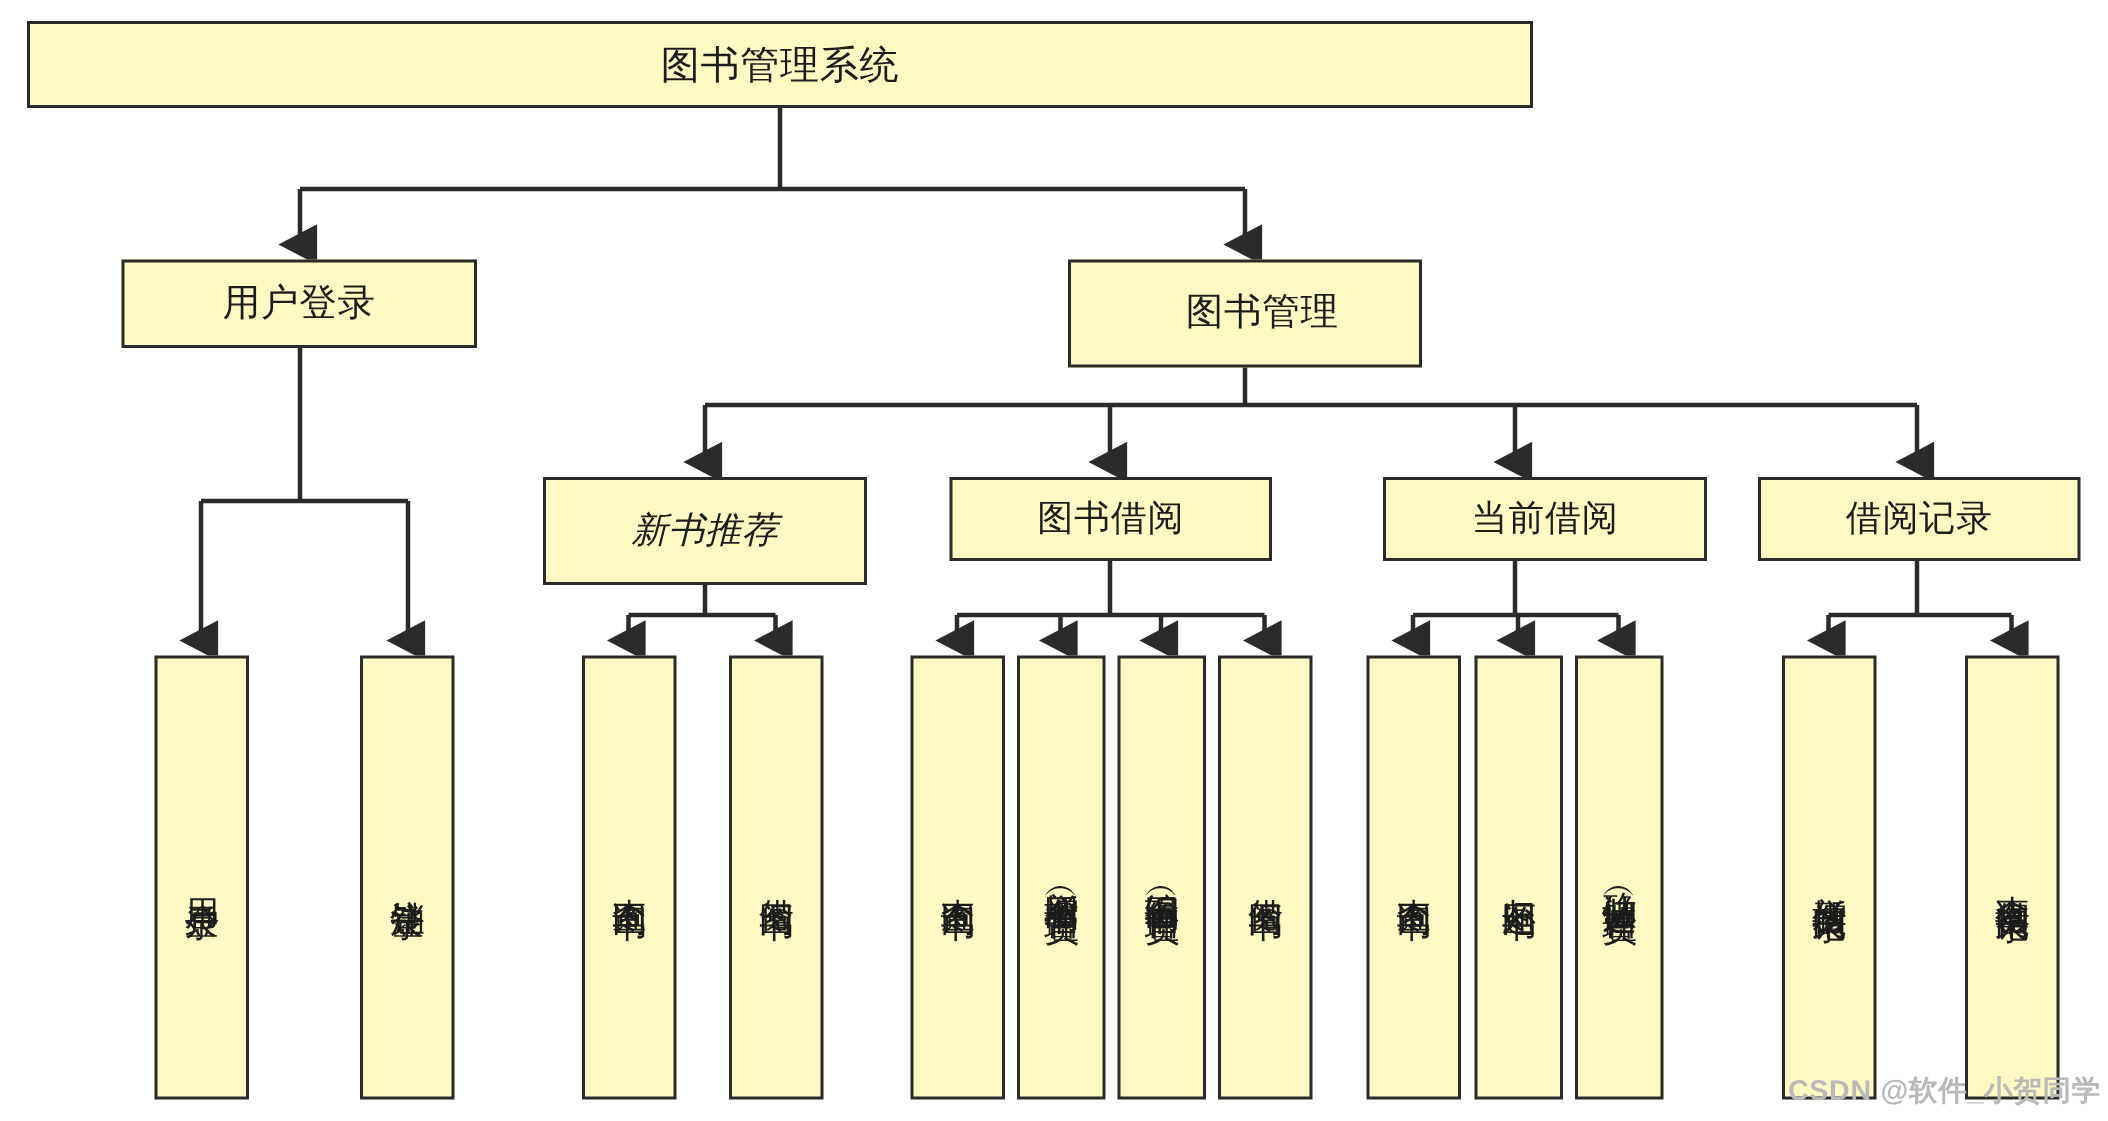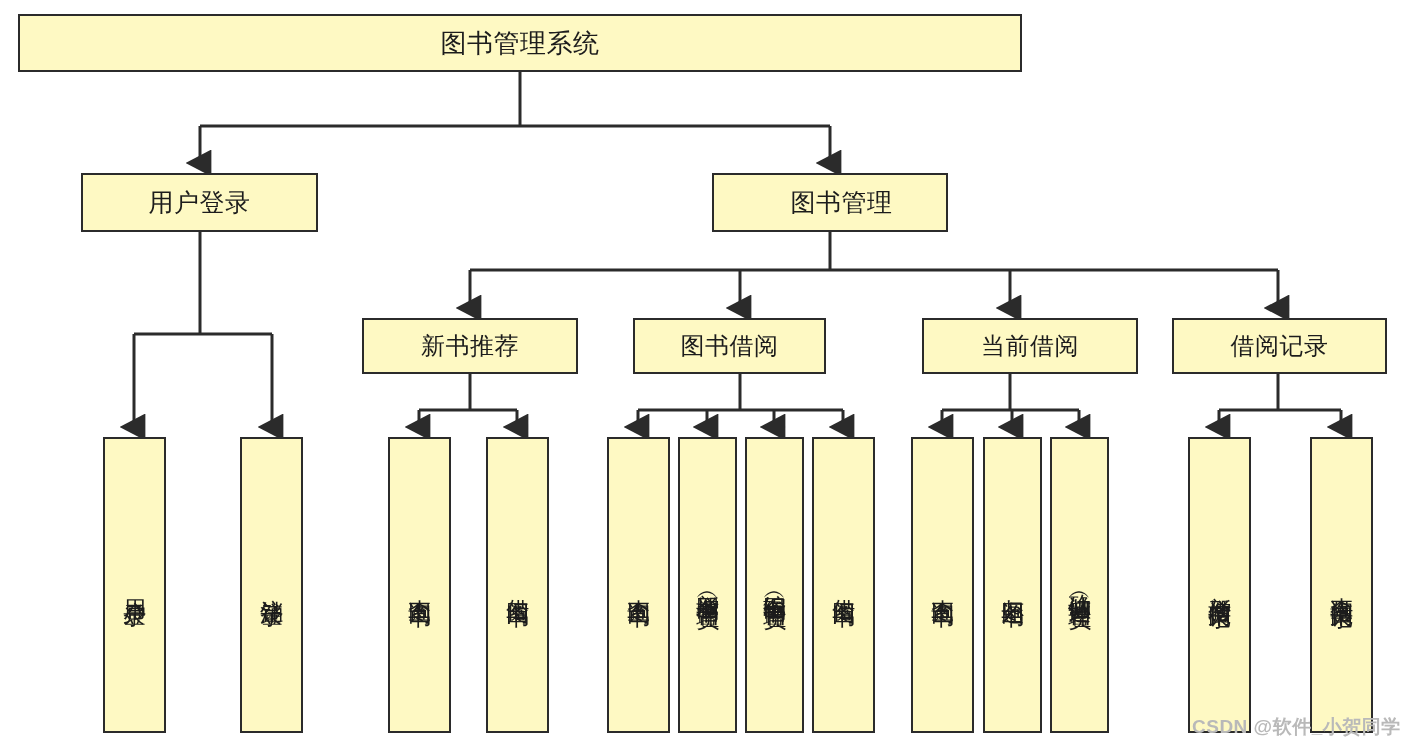--- a/index.html
+++ b/index.html
@@ -127,7 +127,7 @@
   <div class="node lvl1" style="left: 81px; top: 173px; width: 237px; height: 59px;">
     <span class="node-label">用户登录</span>
   </div>
-  <div class="node lvl1" style="left: 712px; top: 173px; width: 236px; height: 59px; padding-left: 23px;">
+  <div class="node lvl1" style="left: 712px; top: 173px; width: 236px; height: 72px; padding-left: 23px;">
     <span class="node-label">图书管理</span>
   </div>
 

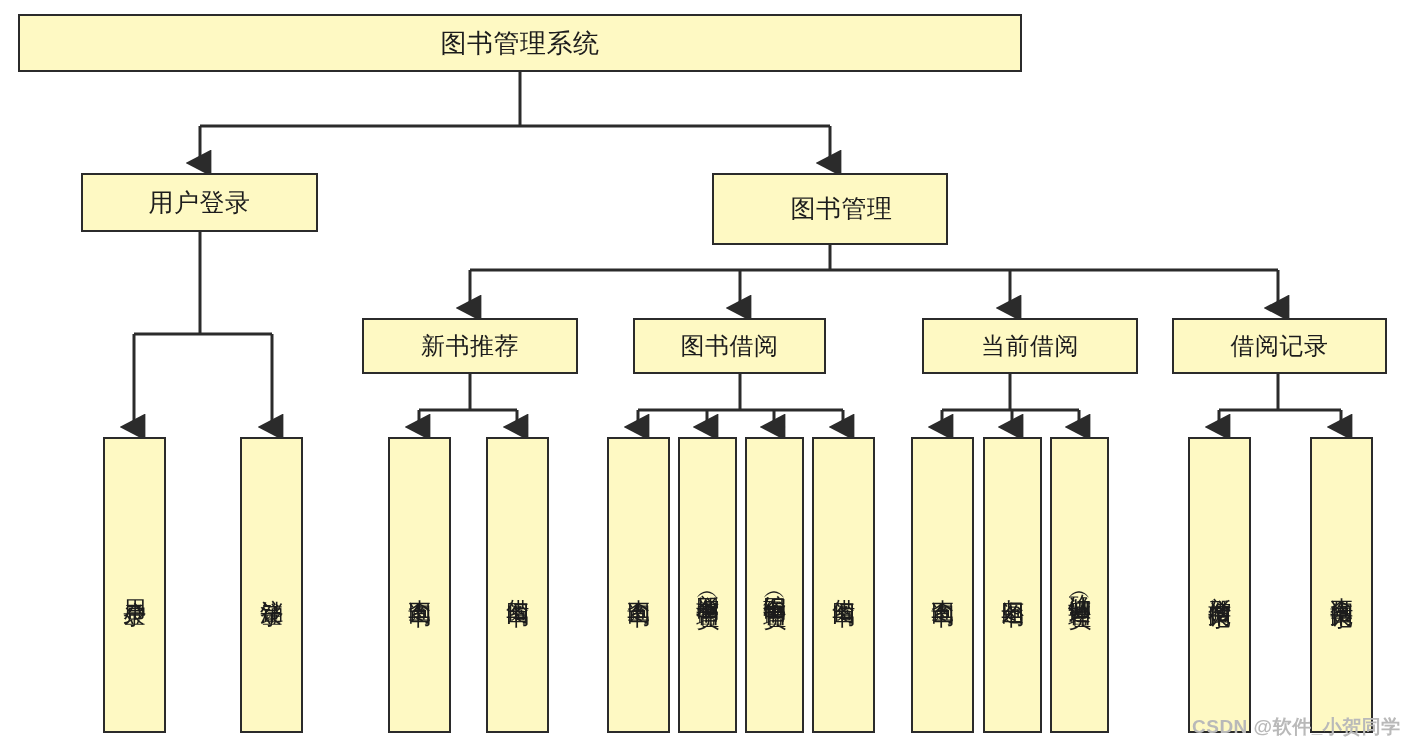--- a/index.html
+++ b/index.html
@@ -131,7 +131,7 @@
     <span class="node-label">图书管理</span>
   </div>
 
-  <div class="node lvl2" style="left: 362px; top: 318px; width: 216px; height: 56px;">
+  <div class="node lvl2" style="left: 362px; top: 318px; width: 216px; height: 72px; font-style: italic;">
     <span class="node-label">新书推荐</span>
   </div>
   <div class="node lvl2" style="left: 633px; top: 318px; width: 193px; height: 56px;">

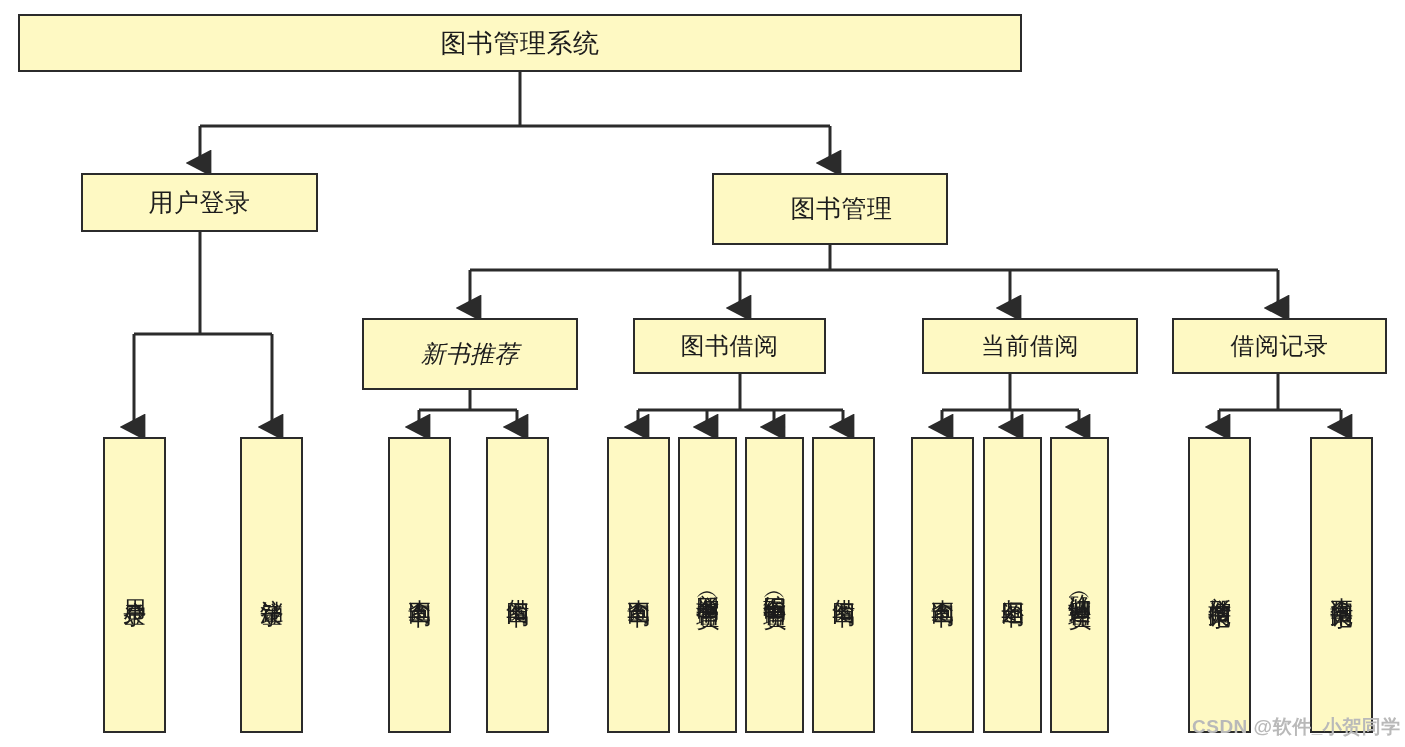--- a/index.html
+++ b/index.html
@@ -134,7 +134,7 @@
   <div class="node lvl2" style="left: 362px; top: 318px; width: 216px; height: 72px; font-style: italic;">
     <span class="node-label">新书推荐</span>
   </div>
-  <div class="node lvl2" style="left: 633px; top: 318px; width: 193px; height: 56px;">
+  <div class="node lvl2" style="left: 633px; top: 318px; width: 215px; height: 56px;">
     <span class="node-label">图书借阅</span>
   </div>
   <div class="node lvl2" style="left: 922px; top: 318px; width: 216px; height: 56px;">

